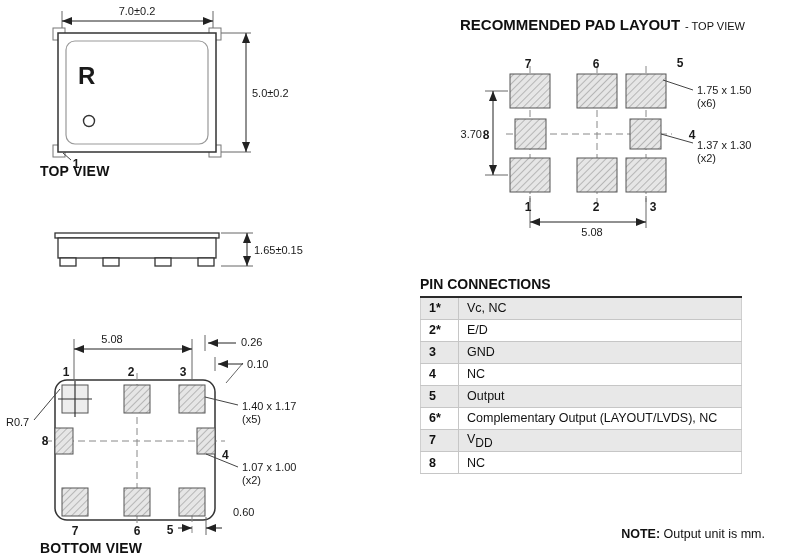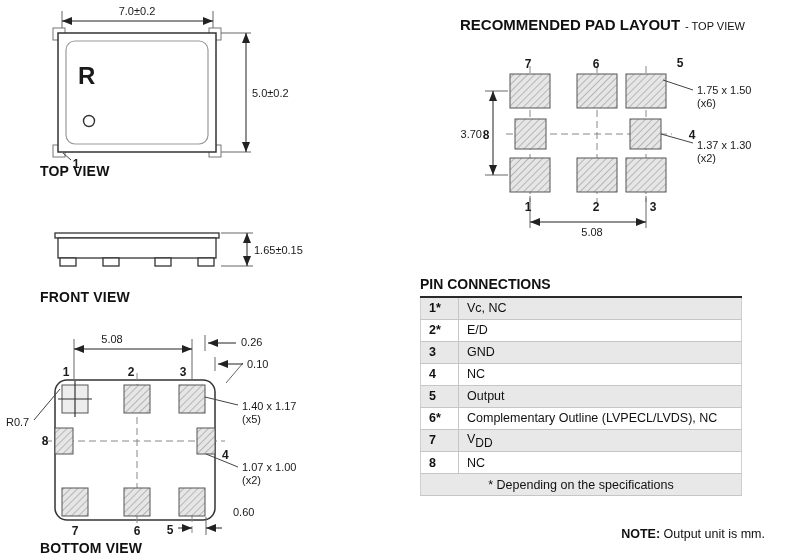--- a/index.html
+++ b/index.html
@@ -83,7 +83,6 @@
     <line x1="247" y1="23" x2="247" y2="56" stroke="#222" stroke-width="1" marker-start="url(#ar2)" marker-end="url(#ar2)"></line>
     <text class="dim" x="254" y="44">1.65±0.15</text>
   </svg>
-  <div class="abs view-title" style="left:40px;top:289px;width:195px">FRONT VIEW</div>
 
   <svg class="abs" style="left:0;top:325px" width="330" height="215">
     <defs>

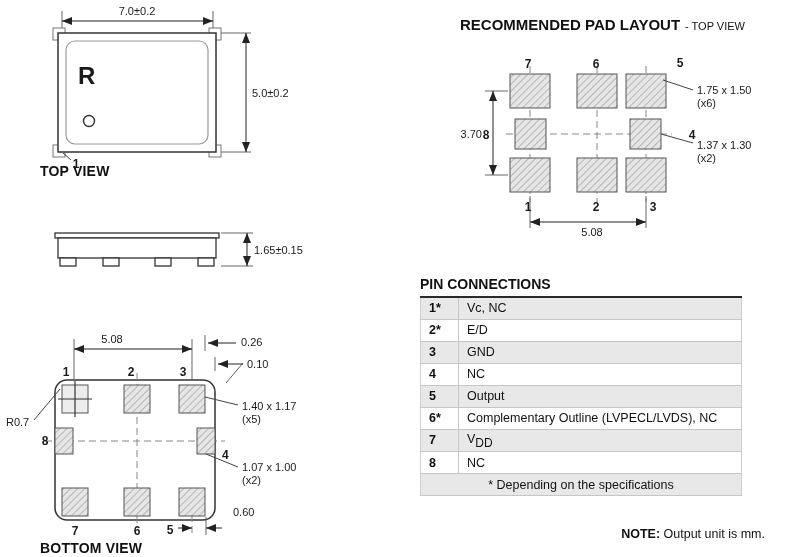--- a/index.html
+++ b/index.html
@@ -236,7 +236,7 @@
       </tr>
       <tr>
         <td class="pin-col">6*</td>
-        <td>Complementary Outline (LVPECL/LVDS), NC</td>
+        <td>Complementary Output (LAYOUT/LVDS), NC</td>
       </tr>
       <tr class="shaded">
         <td class="pin-col">7</td>

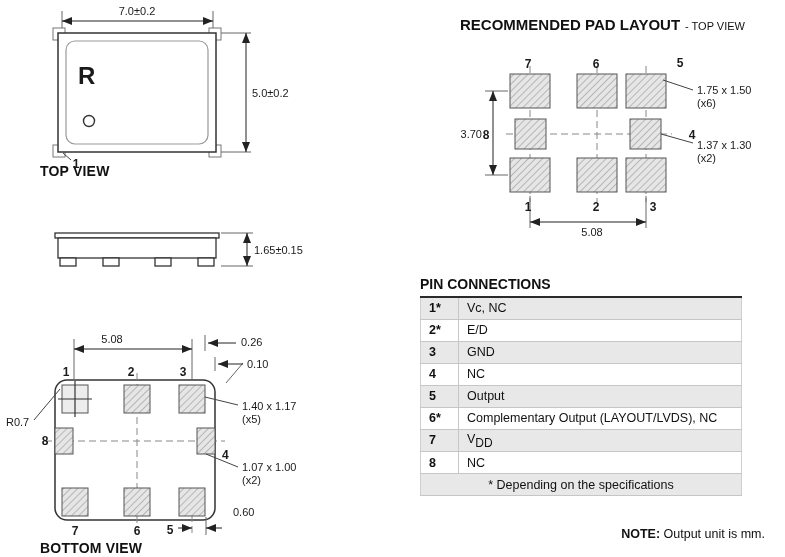--- a/index.html
+++ b/index.html
@@ -246,9 +246,6 @@
         <td class="pin-col">8</td>
         <td>NC</td>
       </tr>
-      <tr>
-        <td class="foot" colspan="2">* Depending on the specifications</td>
-      </tr>
     </tbody>
   </table>
 

